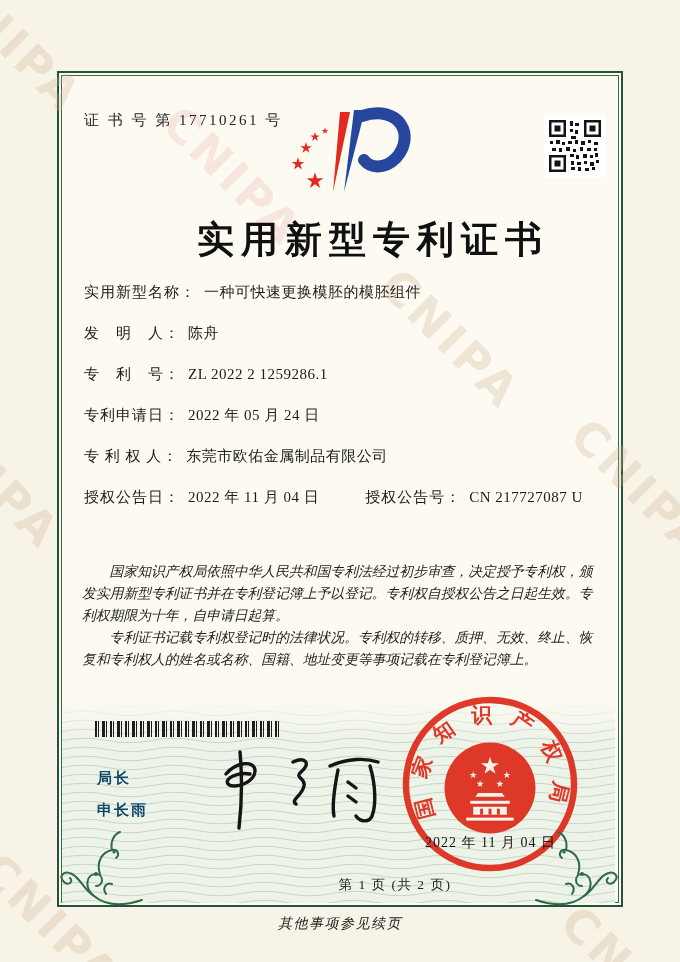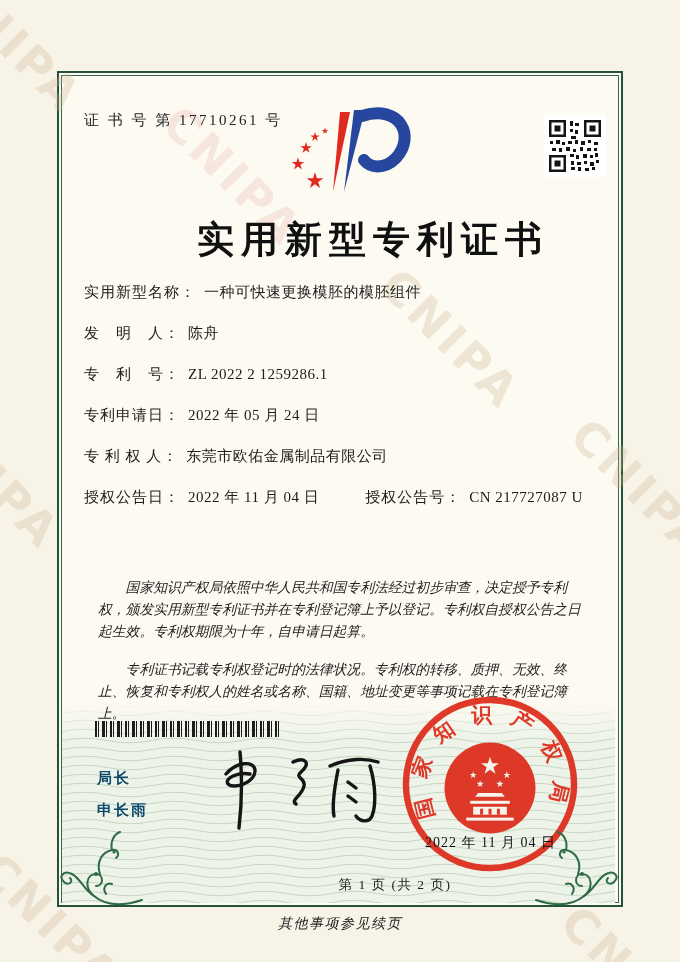--- a/index.html
+++ b/index.html
@@ -57,7 +57,7 @@
     font-size:13.8px;line-height:22px;color:#222;
     font-style:italic;
   }
-  .body-text p{margin:16px;text-indent:2em;}
+  .body-text p{margin:0;text-indent:2em;}
 
   
   .guilloche{position:absolute;left:62px;top:700px;width:553px;height:203px;z-index:1;}

